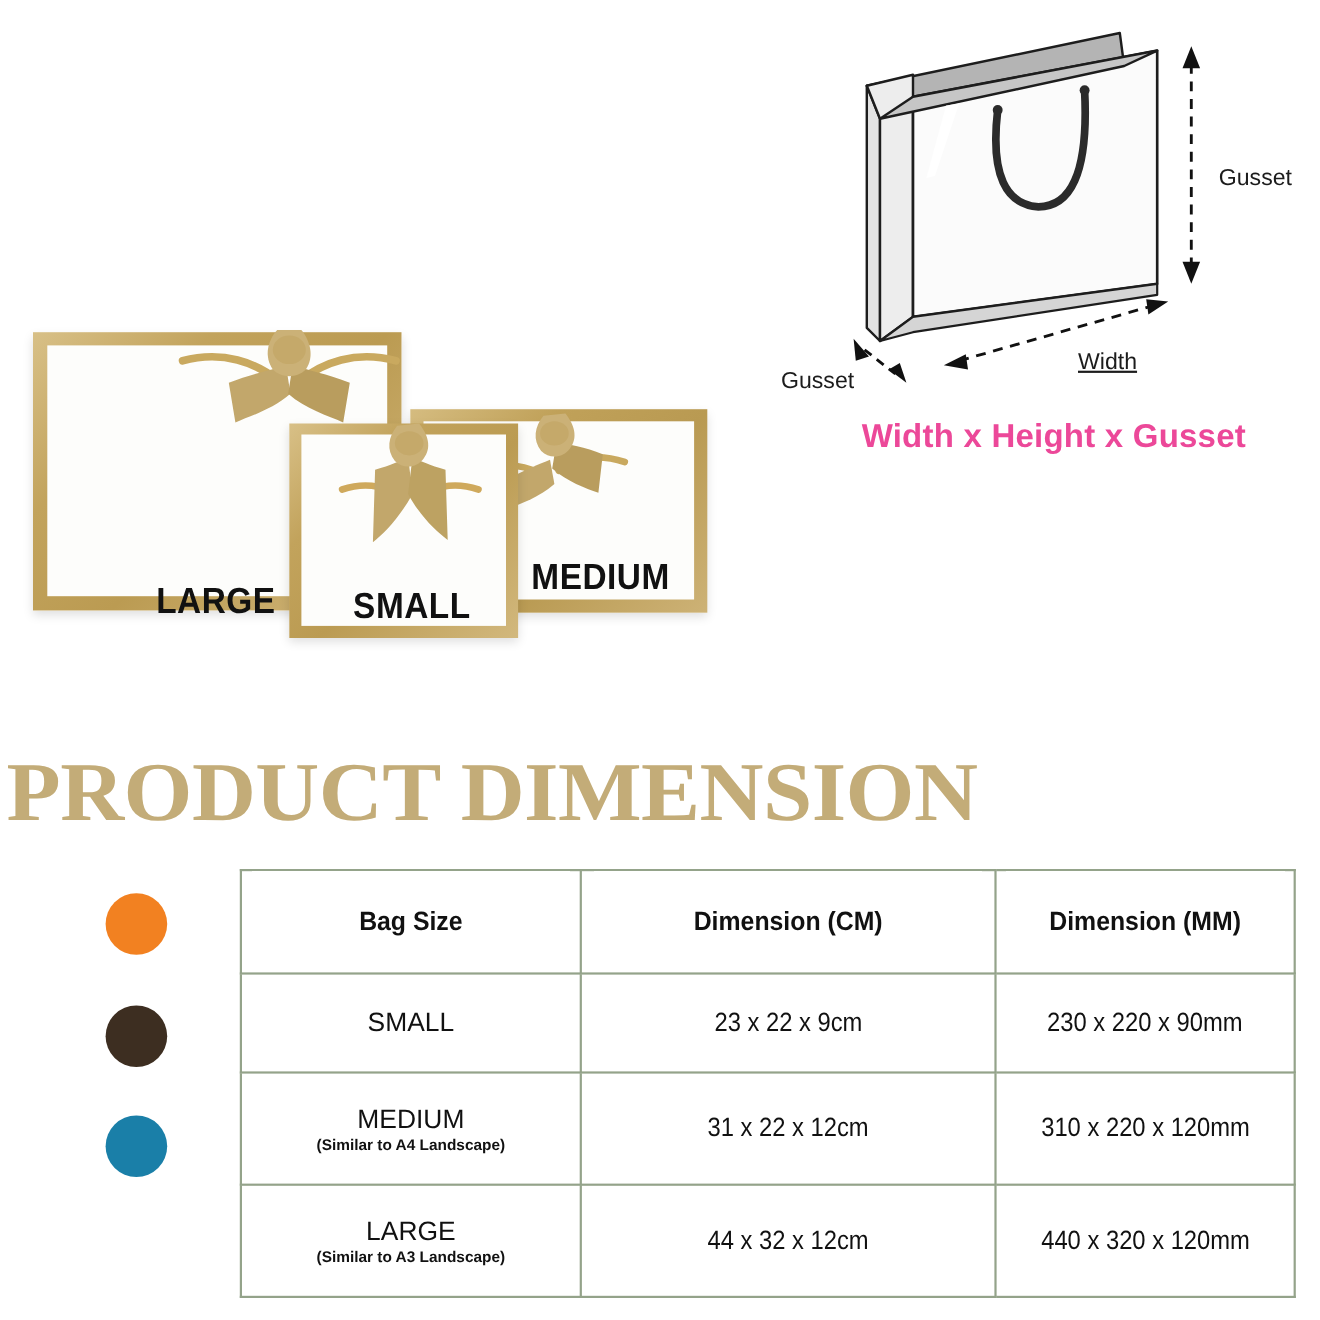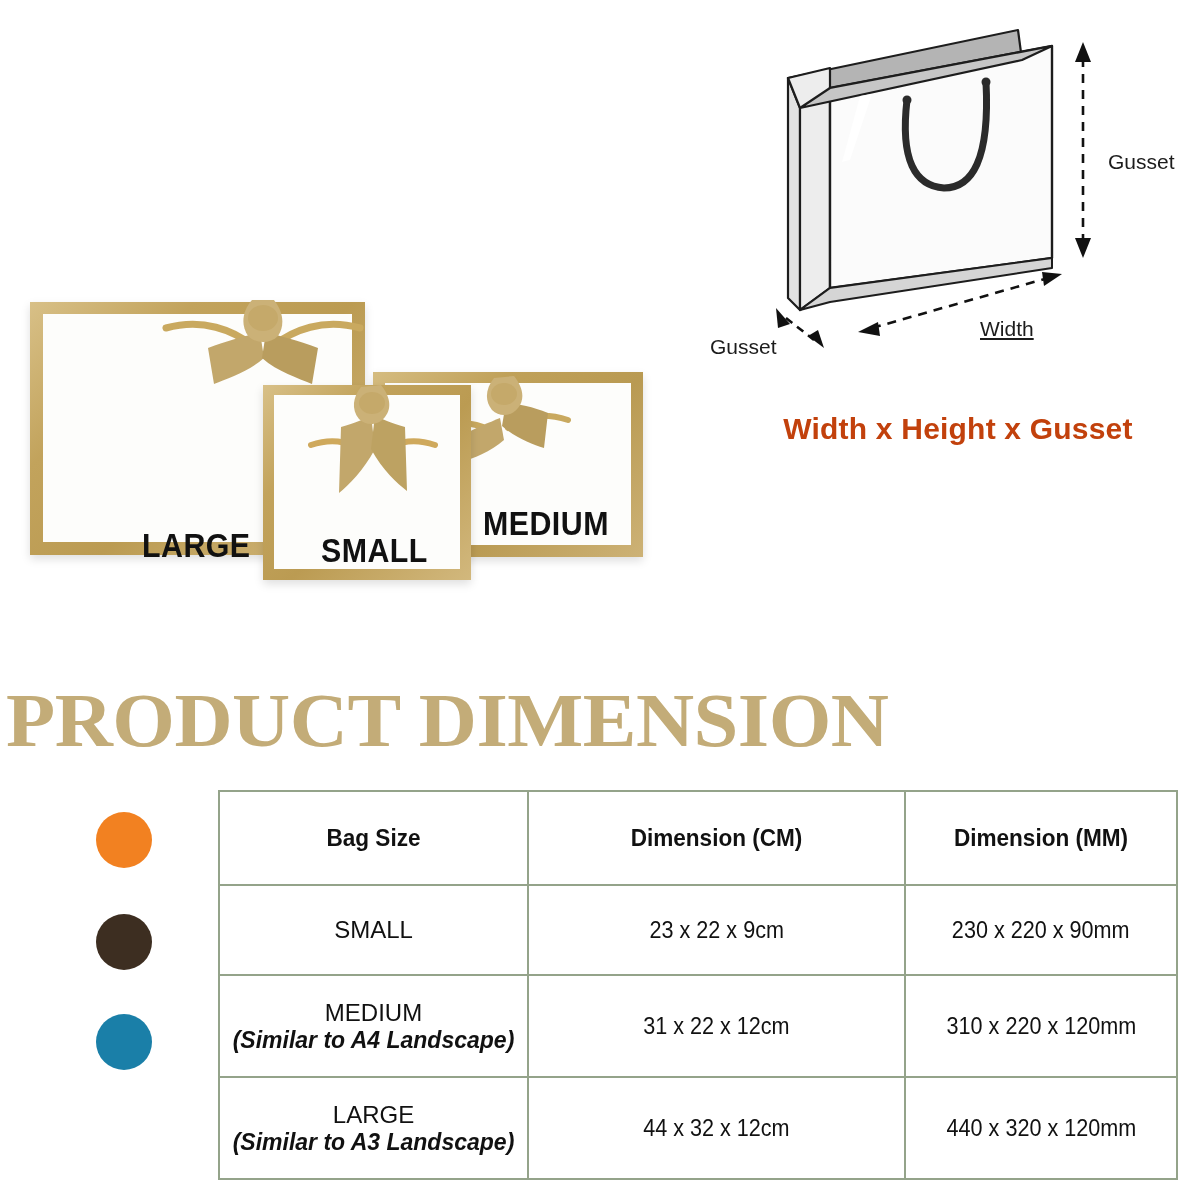--- a/index.html
+++ b/index.html
@@ -81,9 +81,8 @@
     font-weight: bold;
     font-size: 30px;
     letter-spacing: .2px;
-    color: #c2410c;
-    white-space: nowrap;
-    margin-top: 32px;
+    color: #ec4899;
+    white-space: nowrap;
   }
 
   

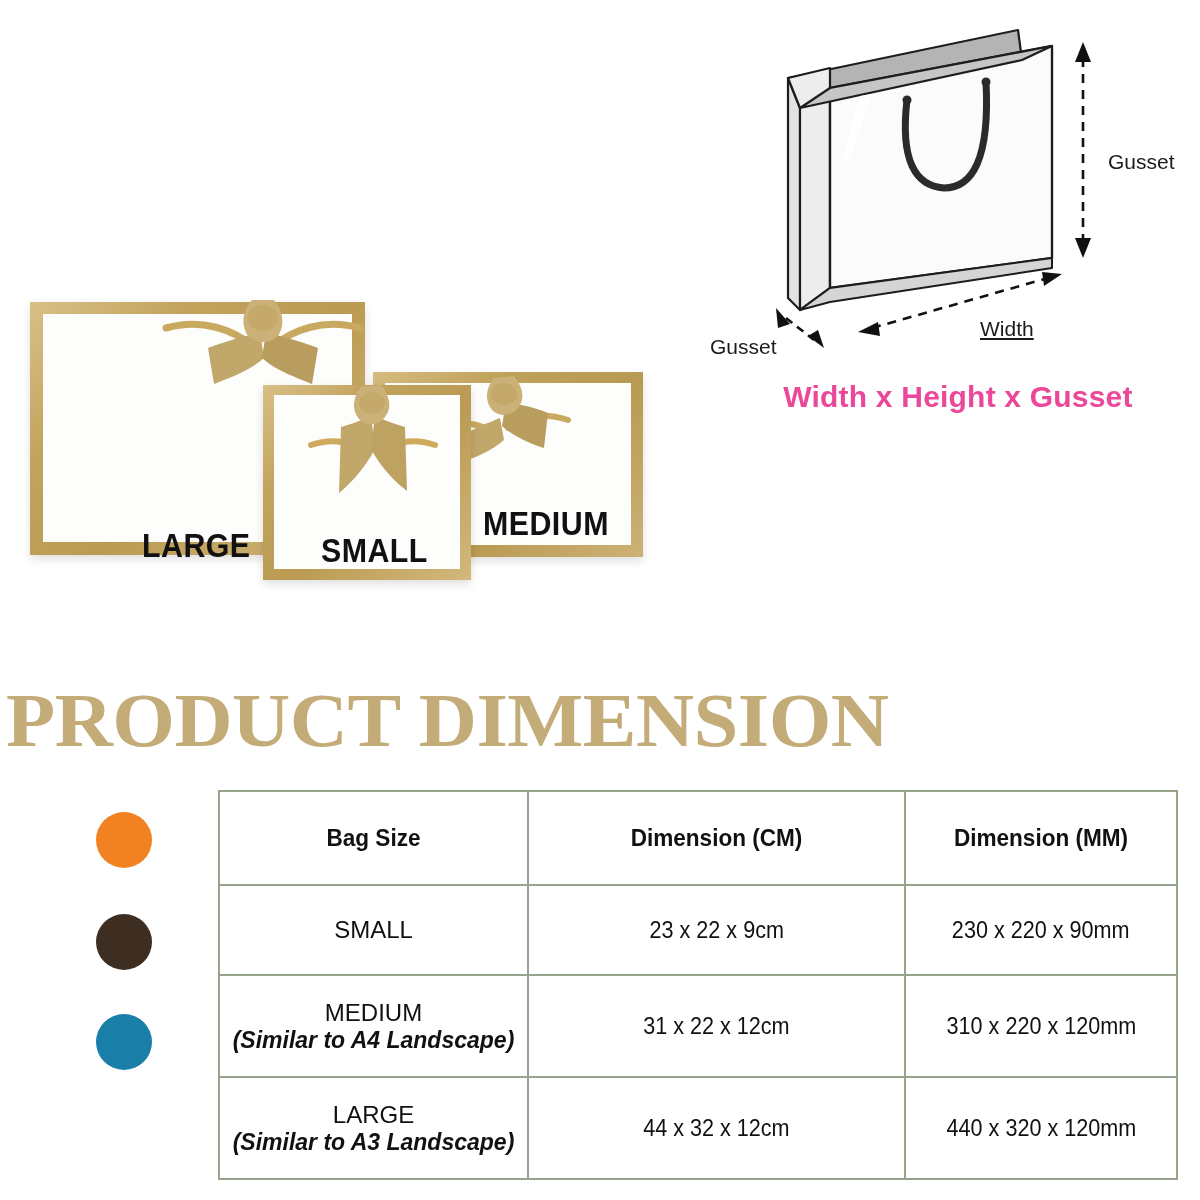--- a/index.html
+++ b/index.html
@@ -147,7 +147,7 @@
   }
   #dimension-table tbody tr.tall td { height: 100px; }
   .cell-name { display: block; font-size: 24px; }
-  .cell-note { display: block; font-size: 23px; font-weight: bold; margin-top: 0; font-style: italic; }
+  .cell-note { display: block; font-size: 14px; font-weight: bold; margin-top: 0; }
   .shrink { display: inline-block; transform: scaleX(.9); transform-origin: center; }
 </style>
 </head>

